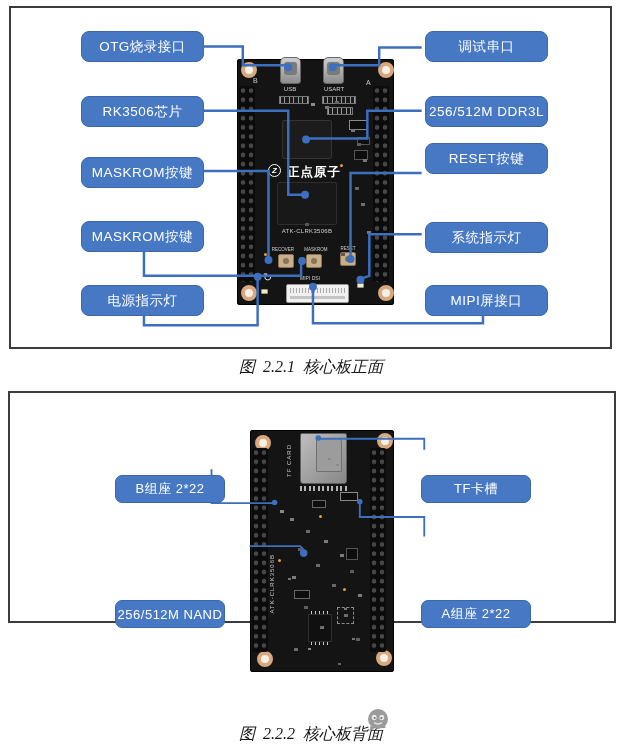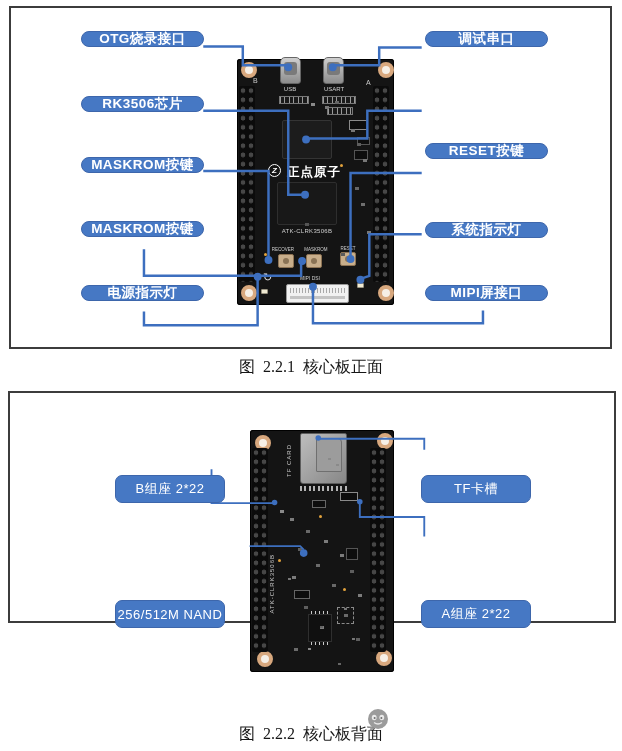--- a/index.html
+++ b/index.html
@@ -22,7 +22,7 @@
   .lbl { position:absolute; background:#4678C4; border:1px solid #3D66AB;
          border-radius:8px; color:#fff; display:flex; align-items:center;
          justify-content:center; font-size:13.5px; letter-spacing:.5px; }
-  .lbl.f1 { width:123px; height:16px;font-weight:bold; }
+  .lbl.f1 { width:123px; height:31px; }
   .lbl.f2 { width:110px; height:28px; border-radius:7px; font-size:13px; }
 
   .lines { position:absolute; left:0; top:0; width:100%; height:100%; pointer-events:none; }

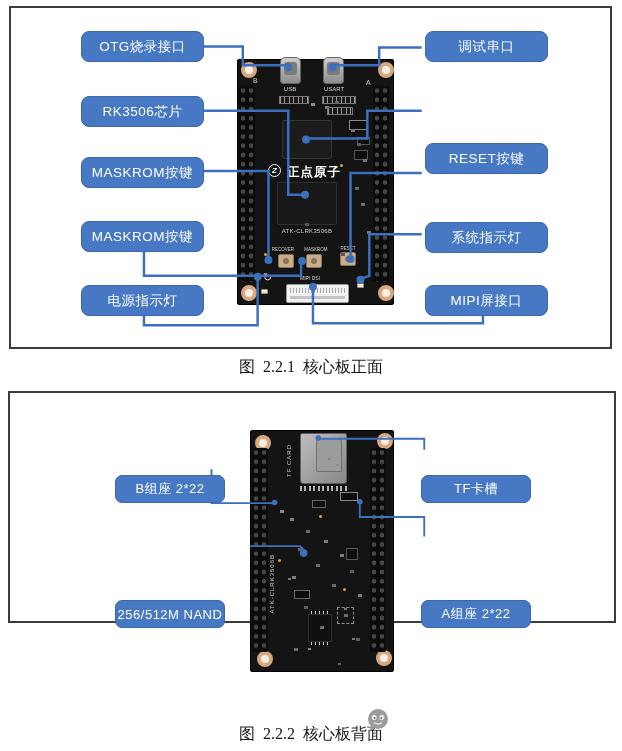--- a/index.html
+++ b/index.html
@@ -209,6 +209,7 @@
     <div class="lbl f1" style="left:70px;top:277px">电源指示灯</div>
 
     <div class="lbl f1" style="left:414px;top:23px">调试串口</div>
+    <div class="lbl f1" style="left:414px;top:88px">256/512M DDR3L</div>
     <div class="lbl f1" style="left:414px;top:135px">RESET按键</div>
     <div class="lbl f1" style="left:414px;top:214px">系统指示灯</div>
     <div class="lbl f1" style="left:414px;top:277px">MIPI屏接口</div>

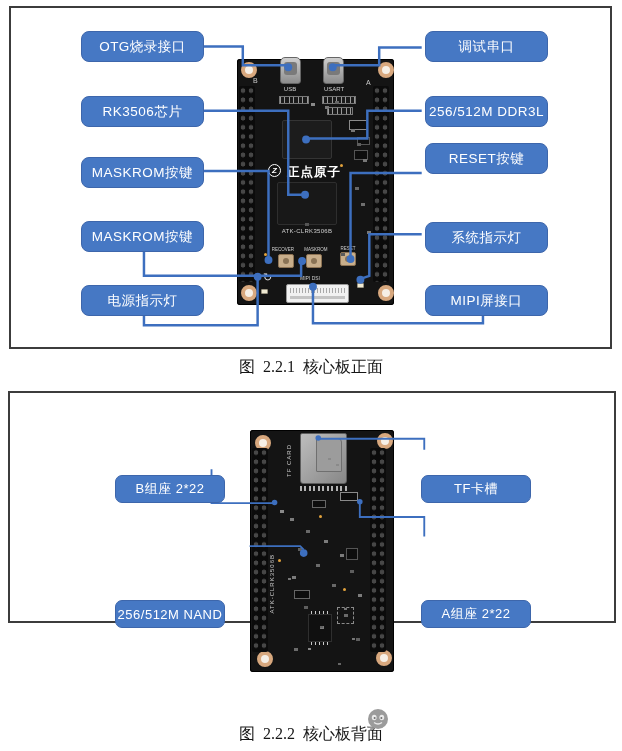--- a/index.html
+++ b/index.html
@@ -14,7 +14,7 @@
 
   .caption { position:absolute; left:0; width:622px; text-align:center;
              font-family:"Liberation Serif", serif; font-size:16px; color:#161616;
-             white-space:pre; }
+             white-space:pre;font-style:italic; }
   #cap1 { top:357px; }
   #cap2 { top:724px; }
 

